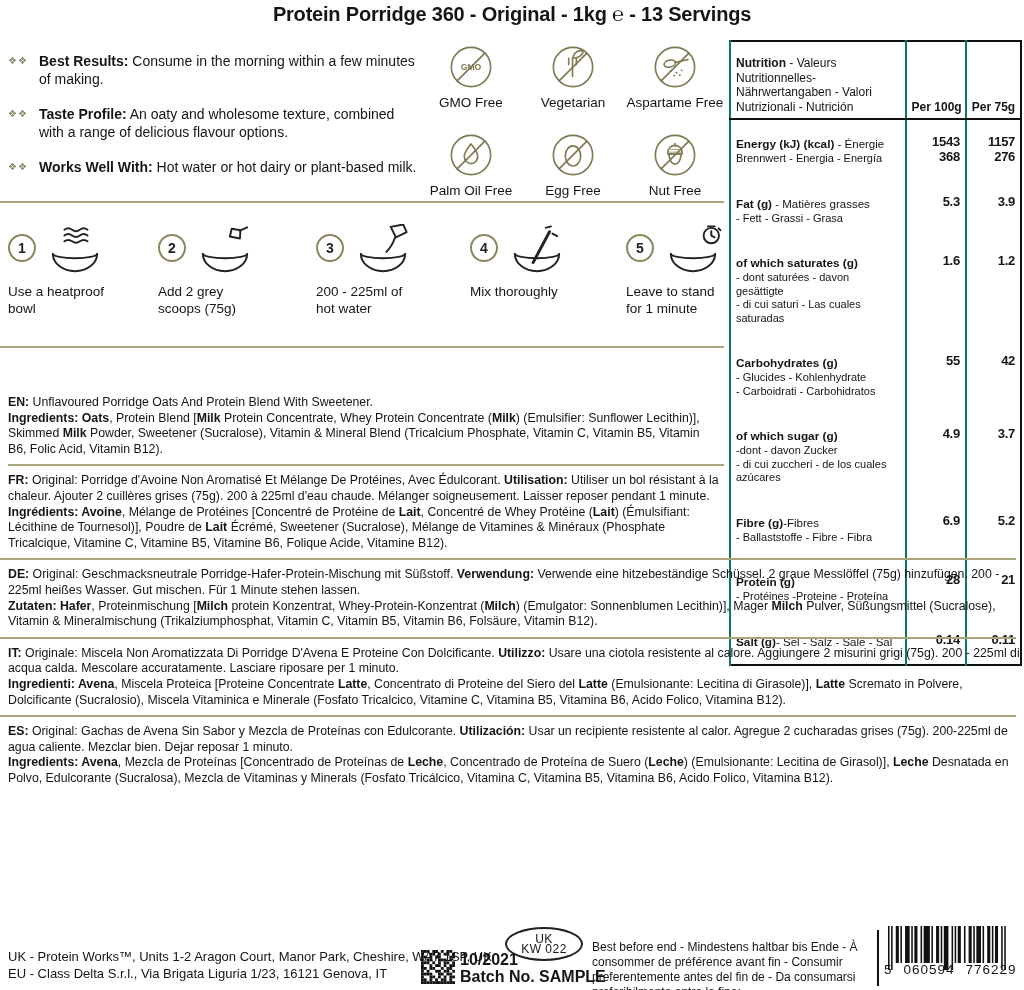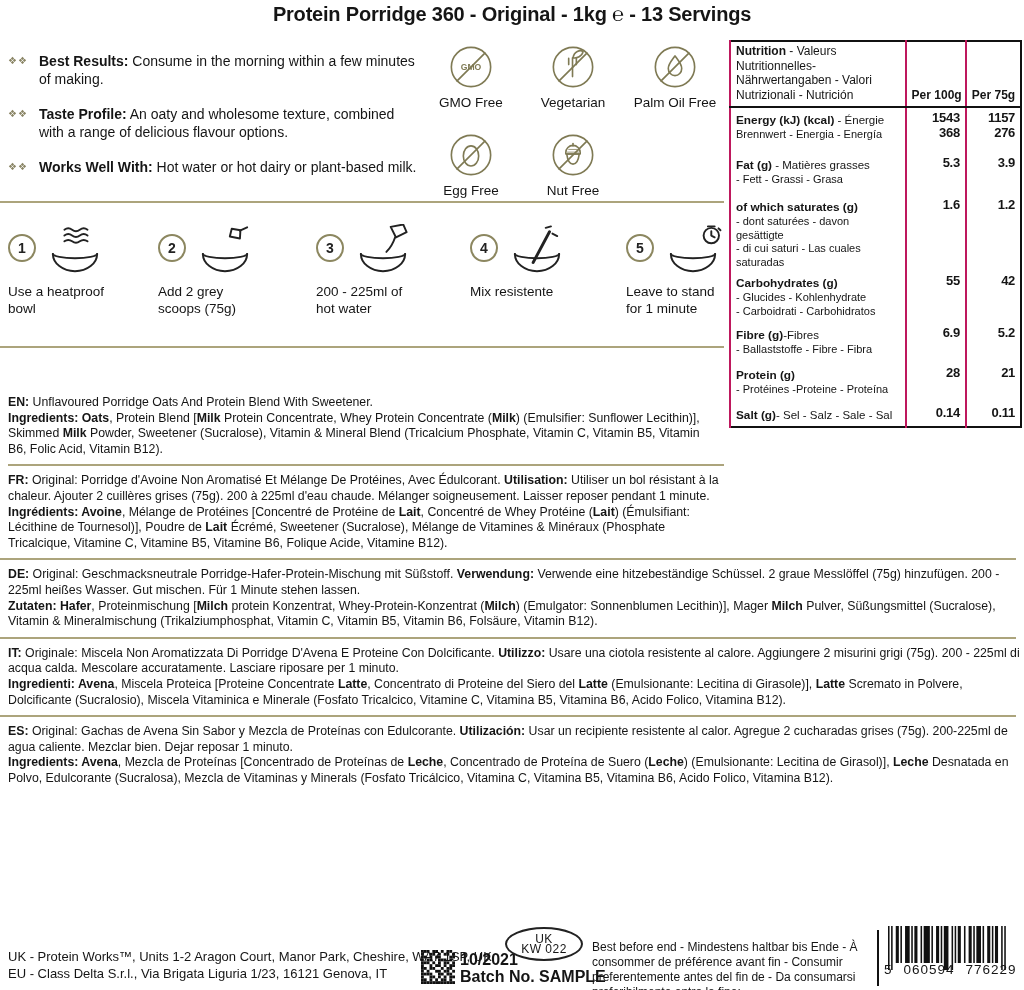--- a/index.html
+++ b/index.html
@@ -37,7 +37,7 @@
   
   #nutrition{left:729px;top:40px;width:293px;}
   #nutrition table{border-collapse:collapse;width:293px;table-layout:fixed;}
-  #nutrition td{border-left:2px solid #be185d;vertical-align:top;padding:2px 5px;overflow:hidden;}
+  #nutrition td{border-left:2px solid #0f766e;vertical-align:top;padding:14px 5px;overflow:hidden;}
   #nutrition table{border:2px solid #111;}
   #nutrition tr.hdr td{border-bottom:2px solid #111;vertical-align:bottom;padding-bottom:4px;}
   .nut-name{font-size:11.5px;line-height:13.5px;}

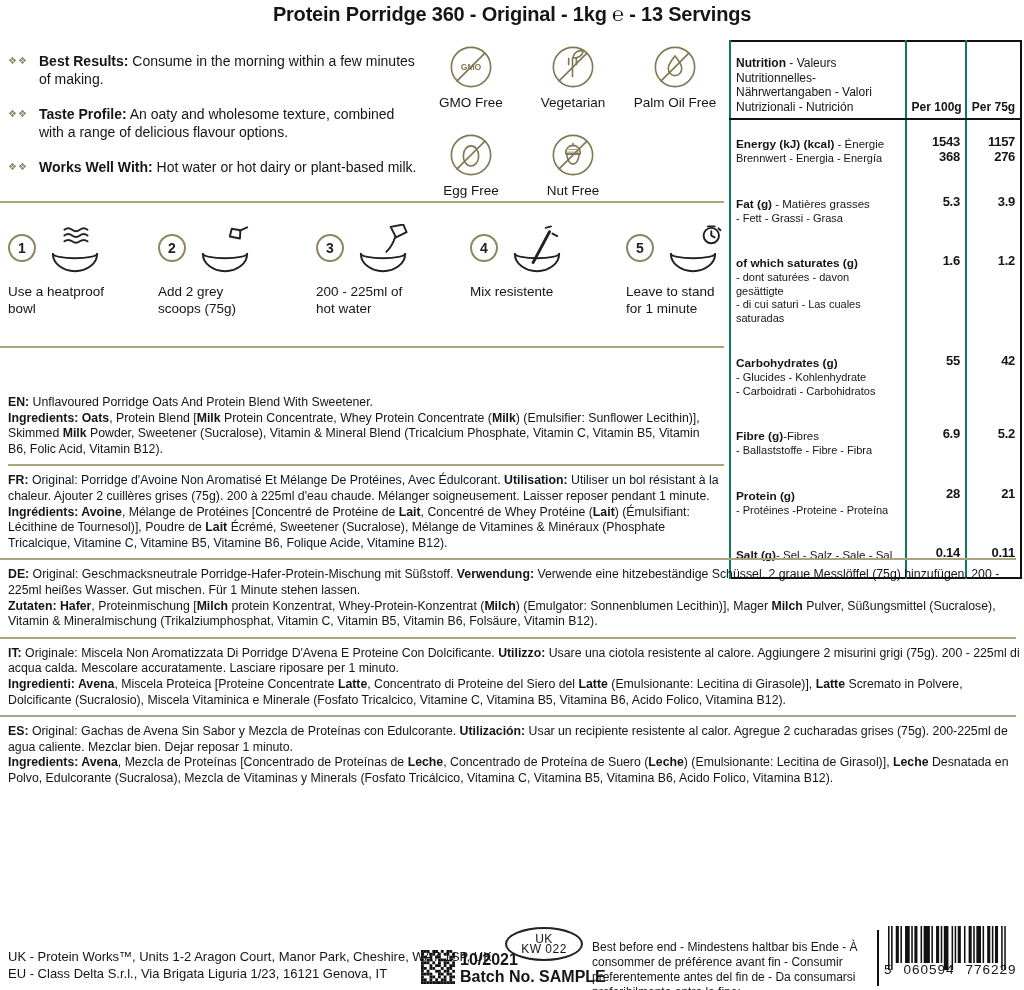--- a/index.html
+++ b/index.html
@@ -110,6 +110,22 @@
             <path d="M24,14.5 C25,8 31.5,5.5 34.5,8 C33.5,13 28,15.2 24,14.5 Z"></path>
           </svg></span>
                  <span class="badge-label">Vegetarian</span>
+      </div>
+      <div class="badge">
+        <span><svg viewBox="0 0 48 48" width="46" height="46" fill="none" stroke="#7f7a54" stroke-width="1.7" stroke-linecap="round" stroke-linejoin="round">
+            <circle cx="24" cy="24" r="20.5"></circle>
+            <path d="M9.5,38.5 L38.5,9.5"></path>
+            <ellipse cx="18.5" cy="20.5" rx="6" ry="3.6" transform="rotate(-14 18.5 20.5)"></ellipse>
+            <path d="M24.5,19.2 L37.5,16.2"></path>
+            <g fill="#7f7a54" stroke="none">
+              <circle cx="20" cy="28" r="1"></circle>
+              <circle cx="25.5" cy="30" r="1"></circle>
+              <circle cx="31" cy="27.5" r="1"></circle>
+              <circle cx="23" cy="33" r="1"></circle>
+              <circle cx="29" cy="32.5" r="1"></circle>
+            </g>
+          </svg></span>
+                 <span class="badge-label">Aspartame Free</span>
       </div>
       <div class="badge">
         <span><svg viewBox="0 0 48 48" width="46" height="46" fill="none" stroke="#7f7a54" stroke-width="1.7" stroke-linecap="round" stroke-linejoin="round">

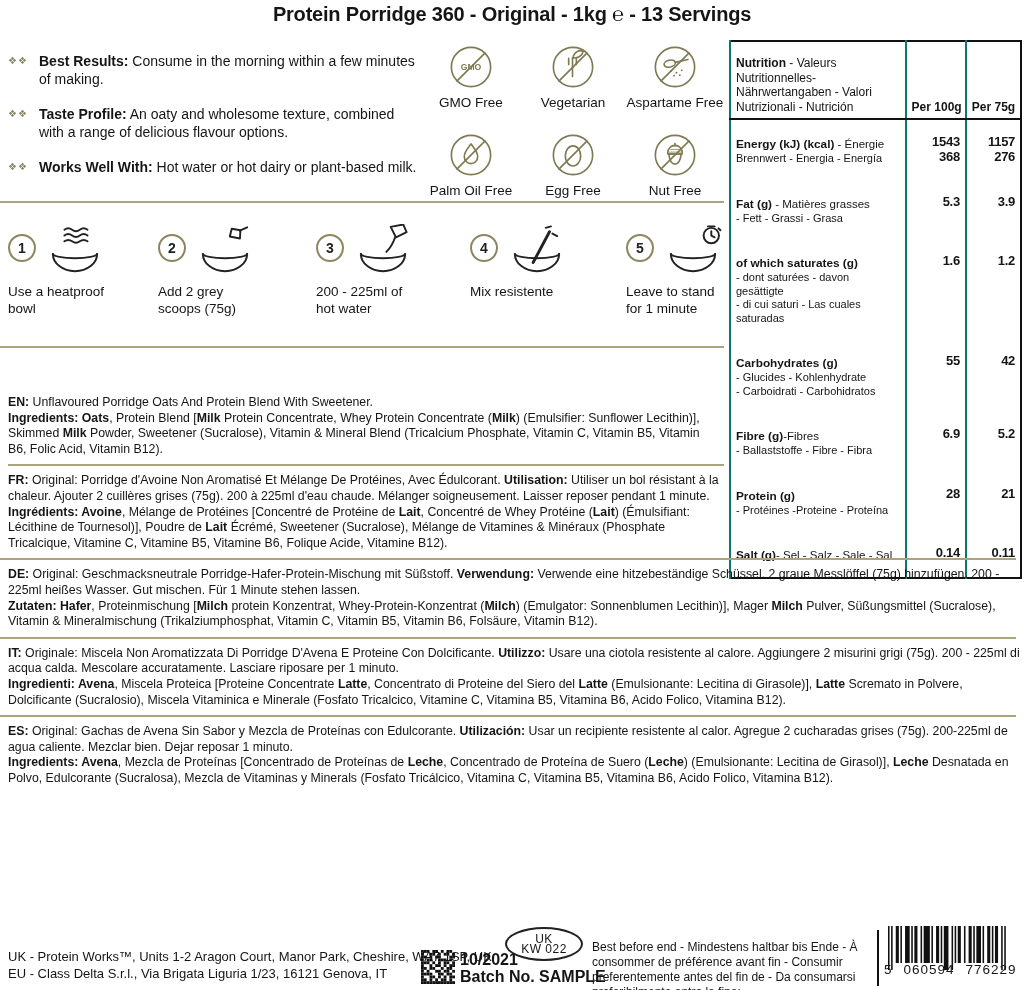--- a/index.html
+++ b/index.html
@@ -298,7 +298,7 @@
               <path d="M9,31 a23,18 0 0 0 46,0"></path>
             </svg></span>
     </div>
-    <div class="step-label">Mix resistente</div>
+    <div class="step-label">Mix thoroughly</div>
       </div>
       <div class="step" style="left: 620px;">
         <div class="step-head">

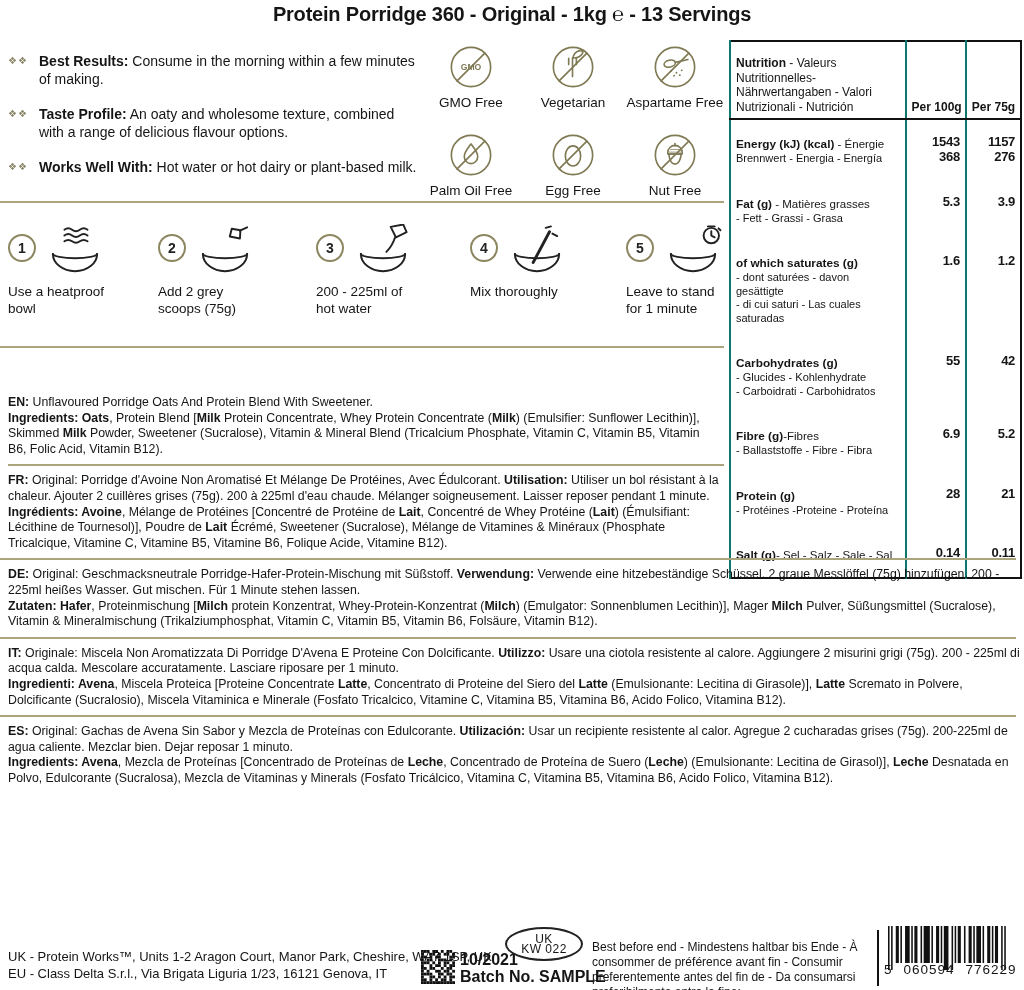--- a/index.html
+++ b/index.html
@@ -209,6 +209,16 @@
             </td>
     <td>
               <div class="nut-val">42</div>
+            </td>
+          </tr>
+          <tr style="height:68px">
+    <td><span class="nut-name"><b>of which sugar (g)</b></span>
+      <div class="nut-sub">-dont - davon Zucker</div><div class="nut-sub">- di cui zuccheri - de los cuales</div><div class="nut-sub">azúcares</div></td>
+    <td>
+              <div class="nut-val">4.9</div>
+            </td>
+    <td>
+              <div class="nut-val">3.7</div>
             </td>
           </tr>
           <tr style="height:40px">

